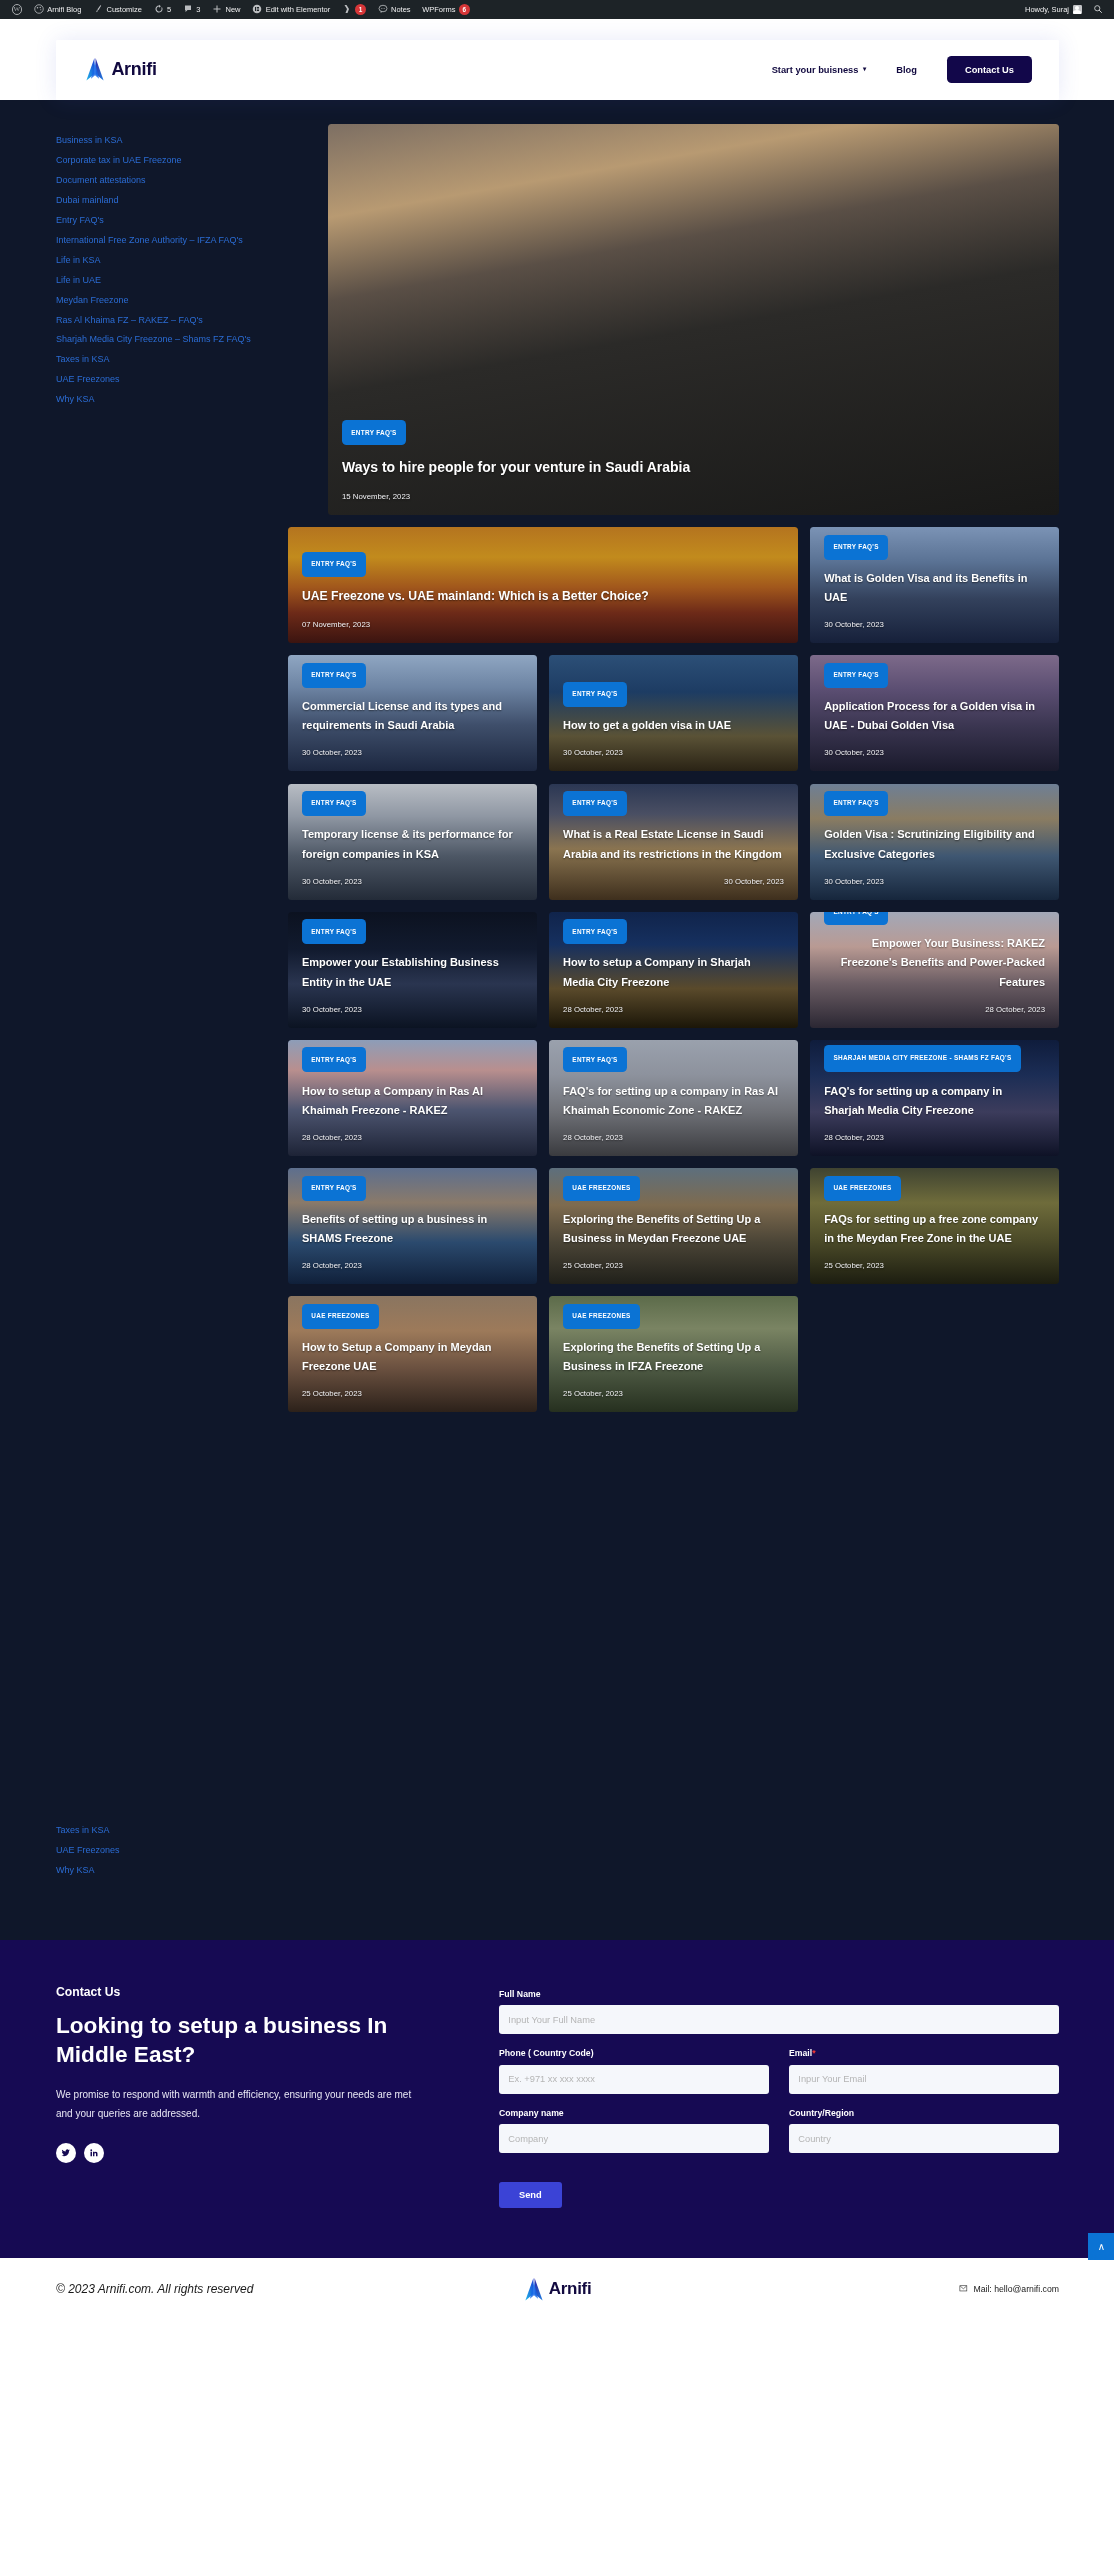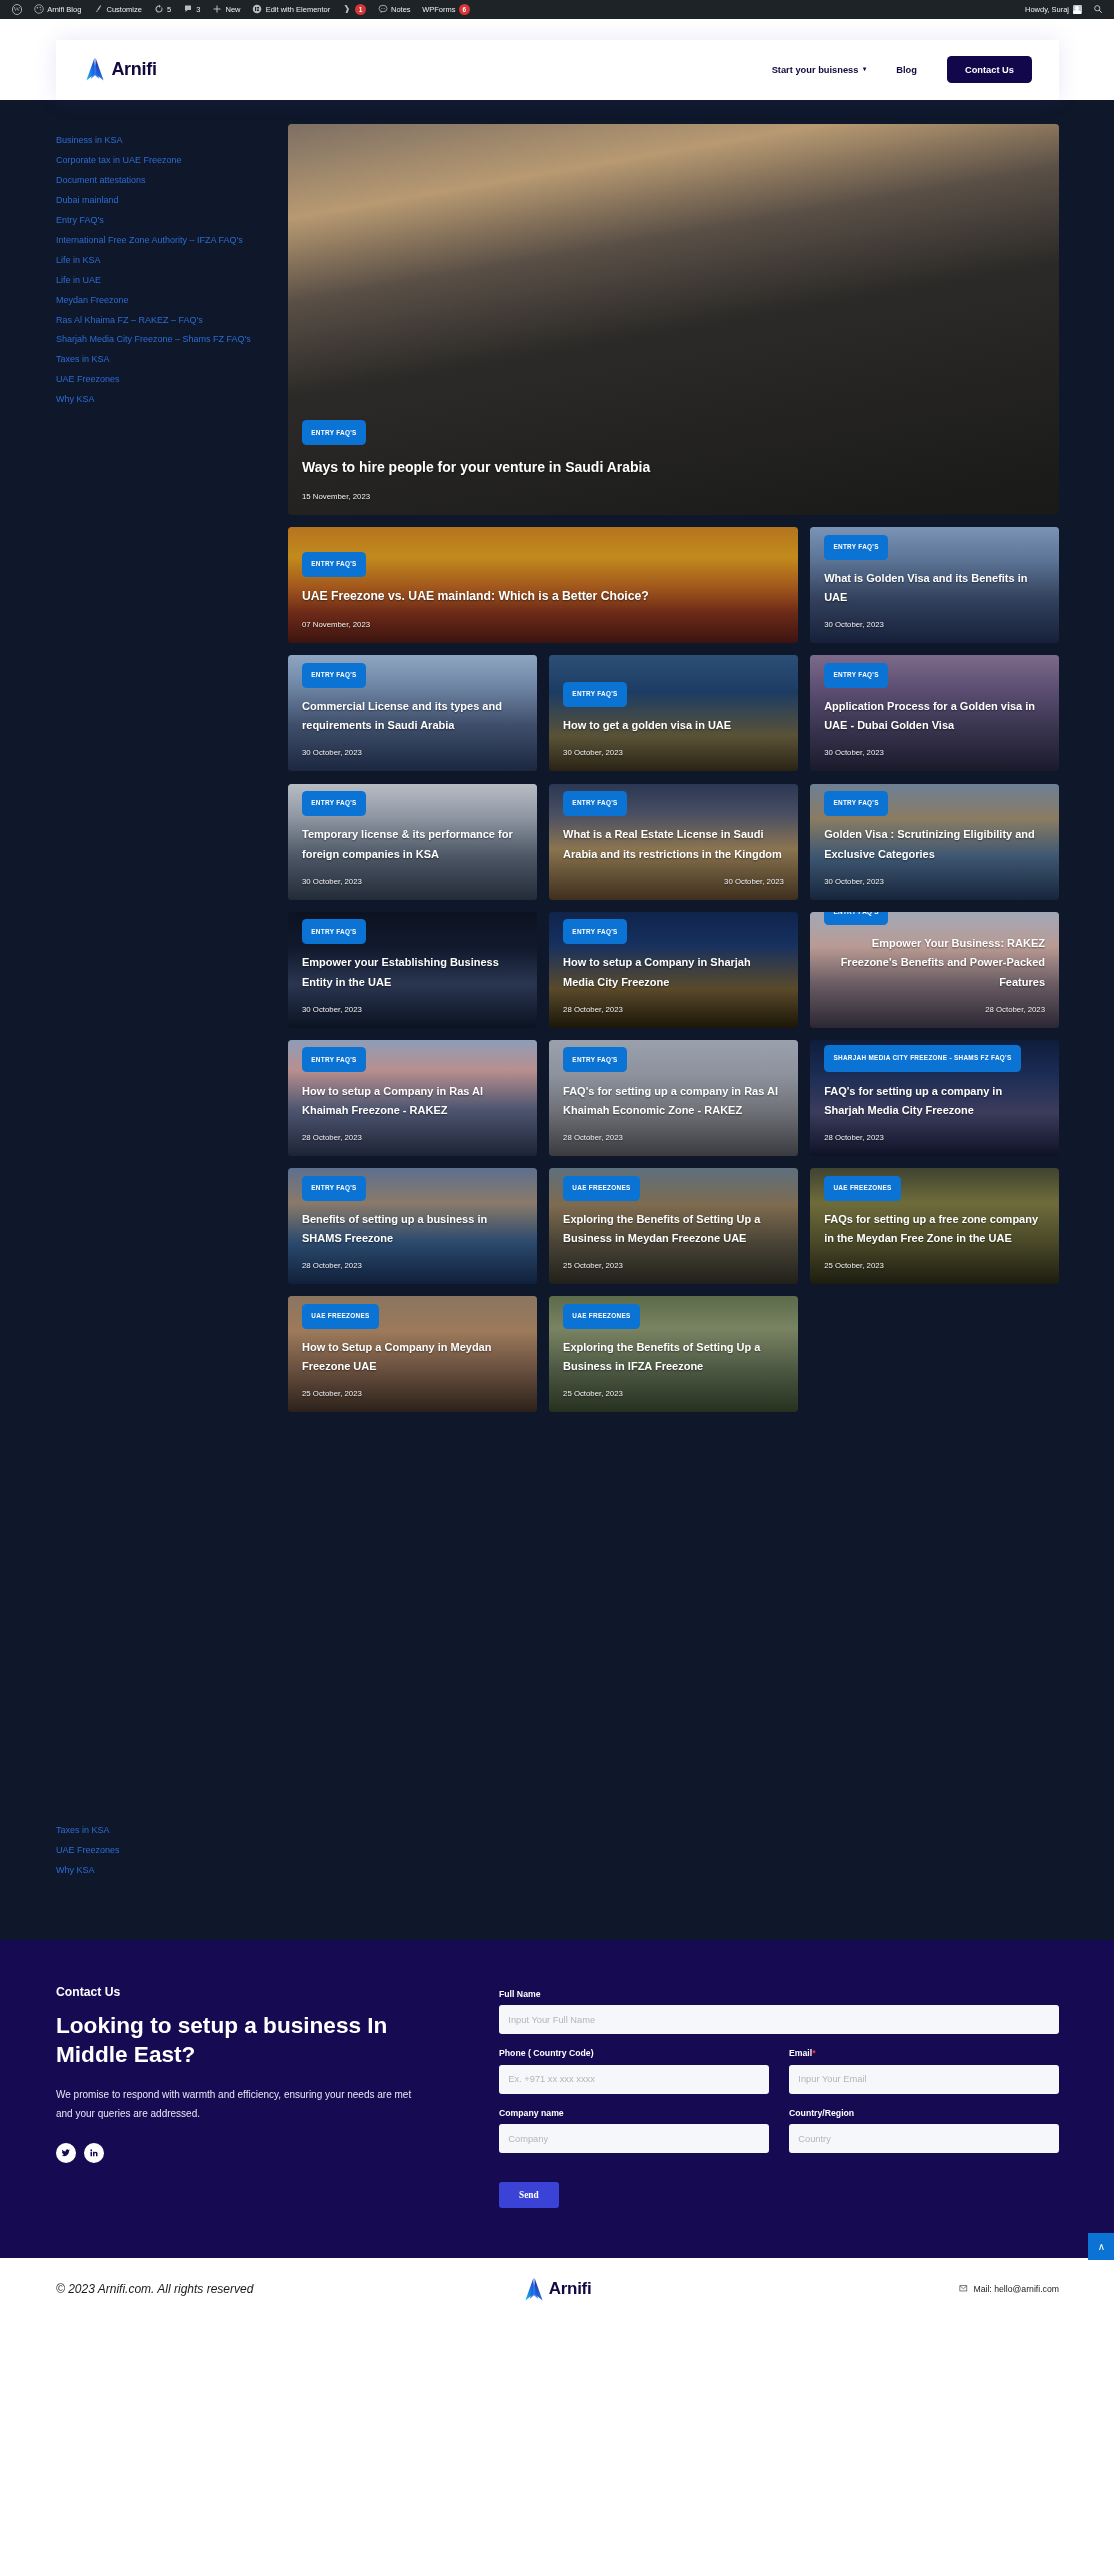--- a/index.html
+++ b/index.html
@@ -129,7 +129,7 @@
     color:#f2f2f5; font-size:7.8px; margin-top:12.8px;
     text-shadow:0 0.6px 1.7px rgba(0,0,0,.5);
   }
-  .card.hero { grid-column:1 / span 3; height:391px; }
+  .card.hero { grid-column:1 / span 3; height:391px;margin-left:40px; }
   .card.wide { grid-column:1 / span 2; }
   .row-h { height:116px; }
   .card.hero .card-title { font-size:14px; }

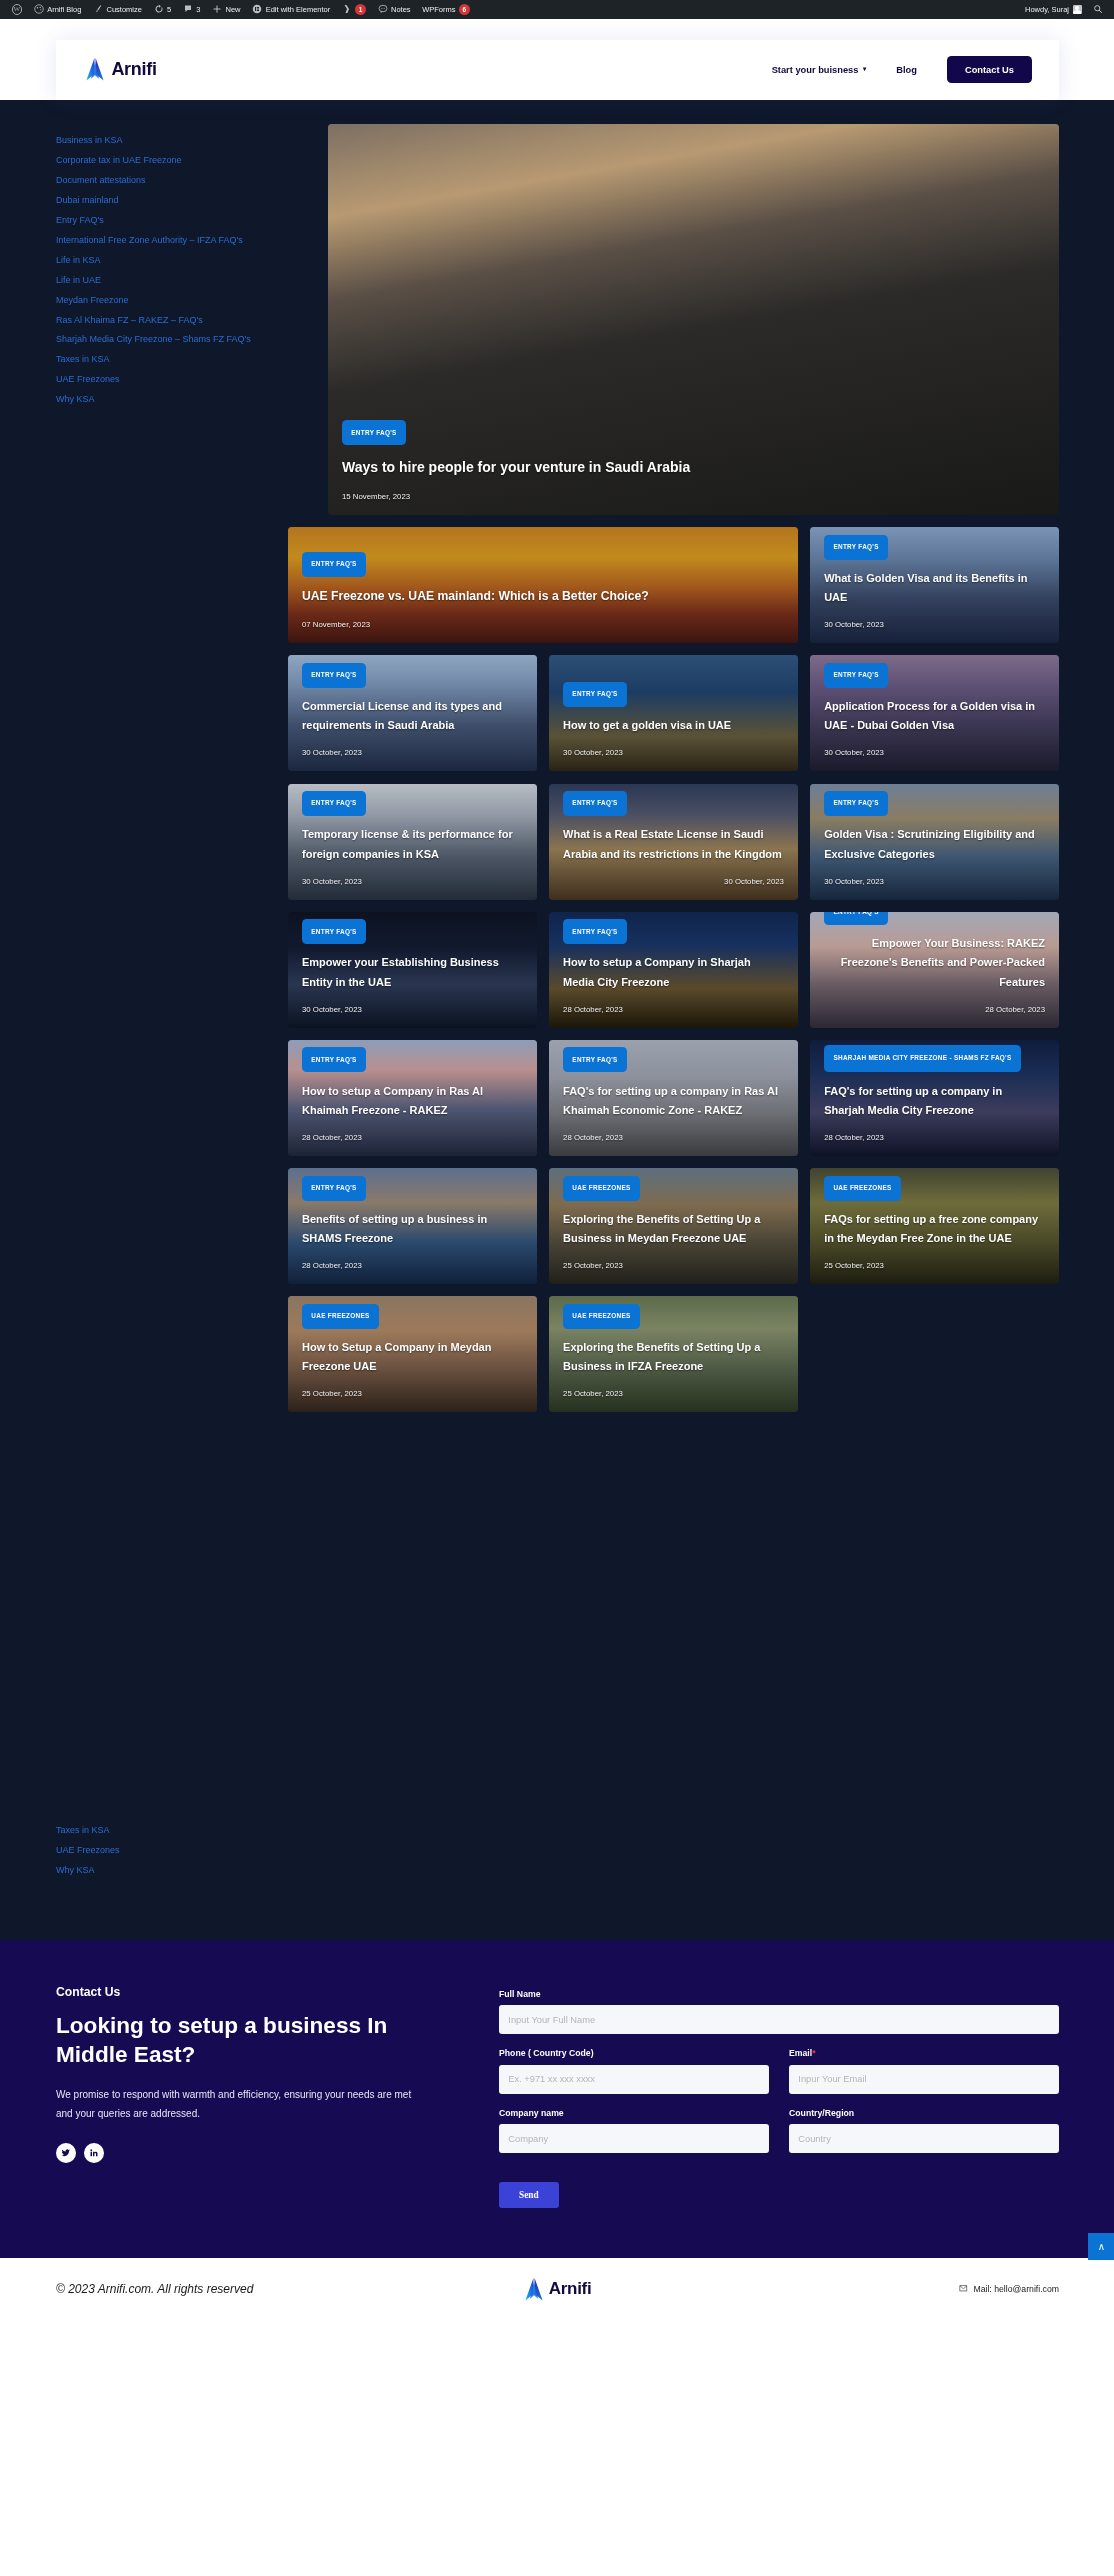--- a/index.html
+++ b/index.html
@@ -190,7 +190,7 @@
     margin-top:15px; background:#3b43d6; color:#fff; border:none;
     border-radius:2.9px; font-size:9.3px; font-weight:700;
     padding:8.1px 20px; cursor:pointer;
-    font-family:Liberation Serif, serif;
+    font-family:Liberation Sans, sans-serif;
   }
 
   

